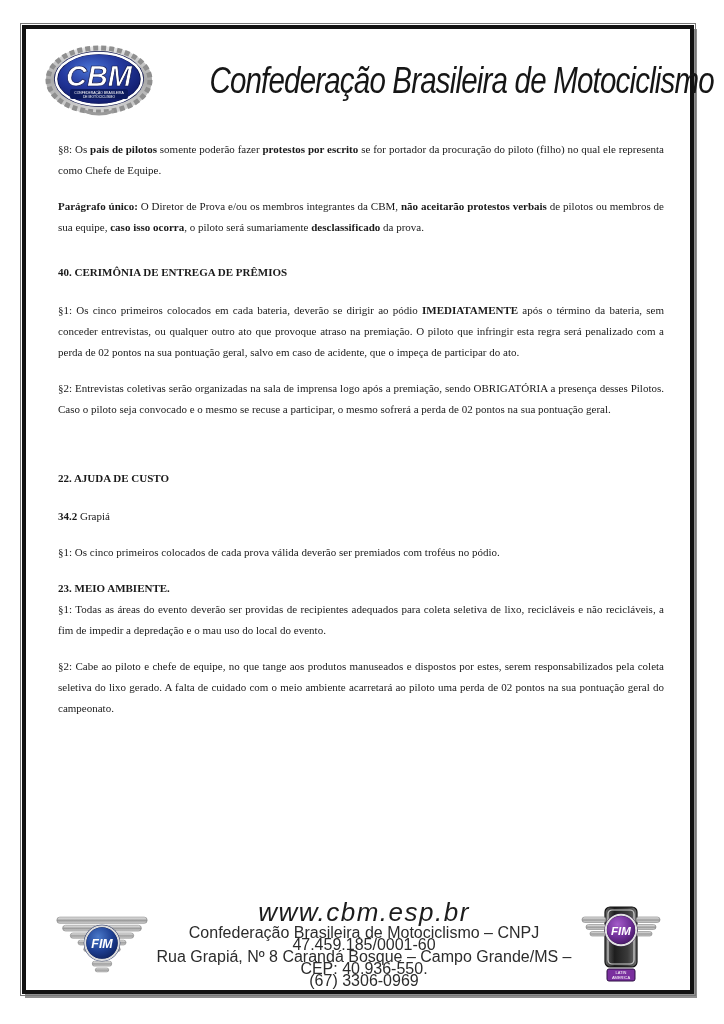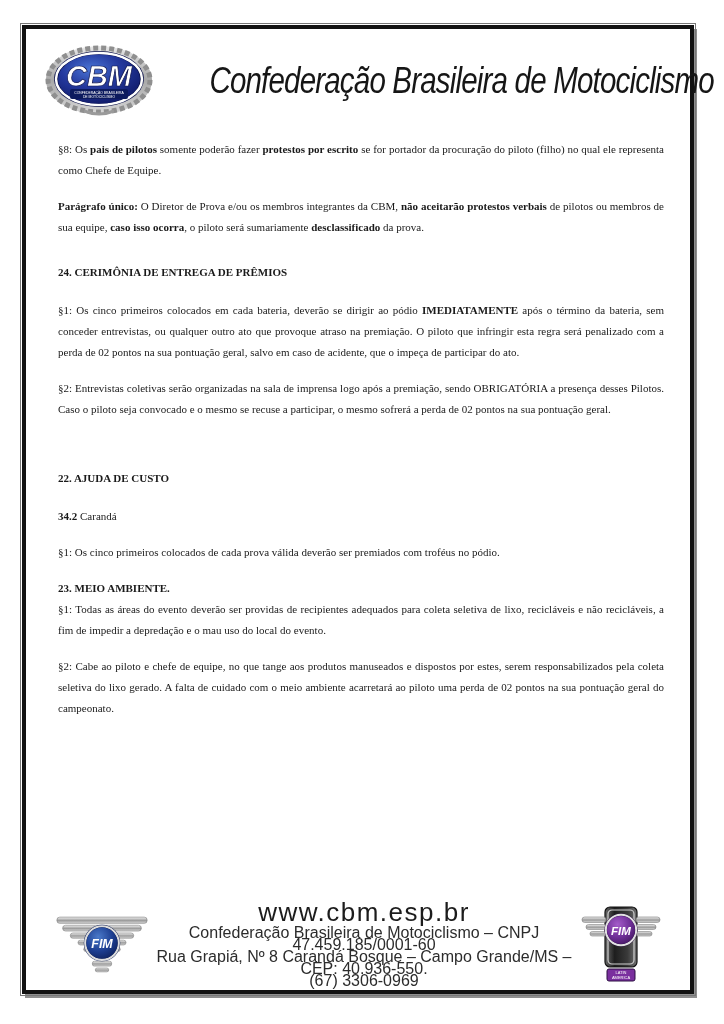--- a/index.html
+++ b/index.html
@@ -123,7 +123,7 @@
     <main class="body">
         <div class="block block-p"><span>§8: Os </span><b>pais de pilotos</b><span> somente poderão fazer </span><b>protestos por escrito</b><span> se for portador da procuração do piloto (filho) no qual ele representa como Chefe de Equipe.</span></div>
         <div class="block block-p"><b>Parágrafo único:</b><span> O Diretor de Prova e/ou os membros integrantes da CBM, </span><b>não aceitarão protestos verbais</b><span> de pilotos ou membros de sua equipe, </span><b>caso isso ocorra</b><span>, o piloto será sumariamente </span><b>desclassificado</b><span> da prova.</span></div>
-        <div class="block block-h"><b>24. CERIMÔNIA DE ENTREGA DE PRÊMIOS</b></div>
+        <div class="block block-h"><b>40. CERIMÔNIA DE ENTREGA DE PRÊMIOS</b></div>
         <div class="block block-p"><span>§1: Os cinco primeiros colocados em cada bateria, deverão se dirigir ao pódio </span><b>IMEDIATAMENTE</b><span> após o término da bateria, sem conceder entrevistas, ou qualquer outro ato que provoque atraso na premiação. O piloto que infringir esta regra será penalizado com a perda de 02 pontos na sua pontuação geral, salvo em caso de acidente, que o impeça de participar do ato.</span></div>
         <div class="block block-p"><span>§2: Entrevistas coletivas serão organizadas na sala de imprensa logo após a premiação, sendo OBRIGATÓRIA a presença desses Pilotos. Caso o piloto seja convocado e o mesmo se recuse a participar, o mesmo sofrerá a perda de 02 pontos na sua pontuação geral.</span></div>
         <div class="block block-h2"><b>22. AJUDA DE CUSTO</b></div>

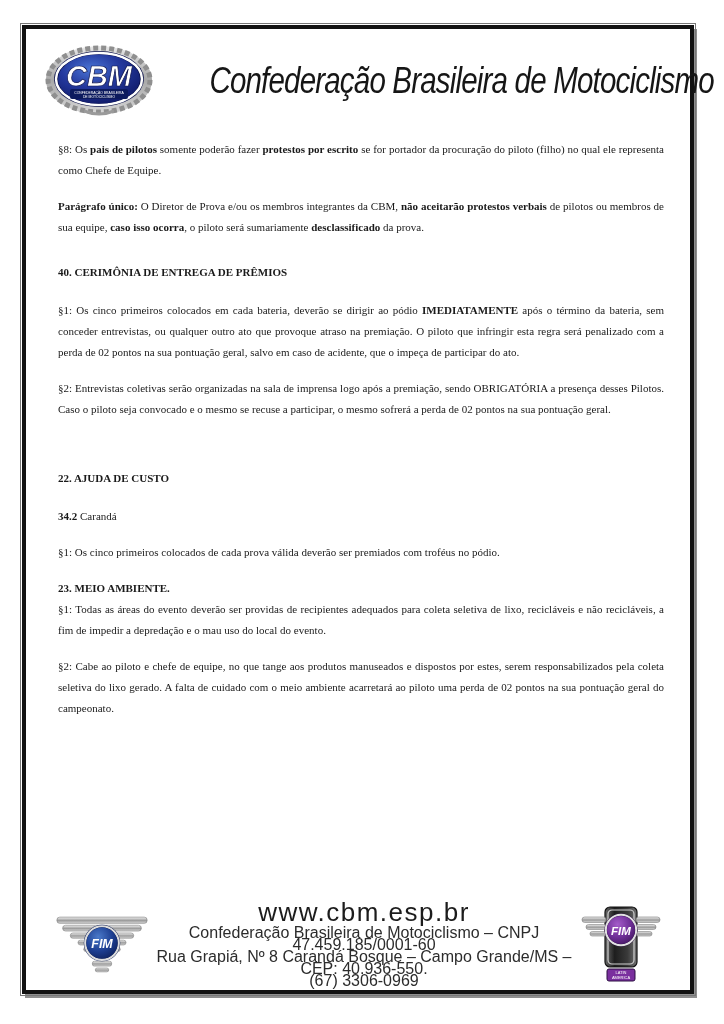--- a/index.html
+++ b/index.html
@@ -127,7 +127,7 @@
         <div class="block block-p"><span>§1: Os cinco primeiros colocados em cada bateria, deverão se dirigir ao pódio </span><b>IMEDIATAMENTE</b><span> após o término da bateria, sem conceder entrevistas, ou qualquer outro ato que provoque atraso na premiação. O piloto que infringir esta regra será penalizado com a perda de 02 pontos na sua pontuação geral, salvo em caso de acidente, que o impeça de participar do ato.</span></div>
         <div class="block block-p"><span>§2: Entrevistas coletivas serão organizadas na sala de imprensa logo após a premiação, sendo OBRIGATÓRIA a presença desses Pilotos. Caso o piloto seja convocado e o mesmo se recuse a participar, o mesmo sofrerá a perda de 02 pontos na sua pontuação geral.</span></div>
         <div class="block block-h2"><b>22. AJUDA DE CUSTO</b></div>
-        <div class="block block-p"><b>34.2</b><span> Carandá</span></div>
+        <div class="block block-p"><b>34.2</b><span> Grapiá</span></div>
         <div class="block block-p"><span>§1: Os cinco primeiros colocados de cada prova válida deverão ser premiados com troféus no pódio.</span></div>
         <div class="block block-h3"><b>23. MEIO AMBIENTE.</b></div>
         <div class="block block-p"><span>§1: Todas as áreas do evento deverão ser providas de recipientes adequados para coleta seletiva de lixo, recicláveis e não recicláveis, a fim de impedir a depredação e o mau uso do local do evento.</span></div>

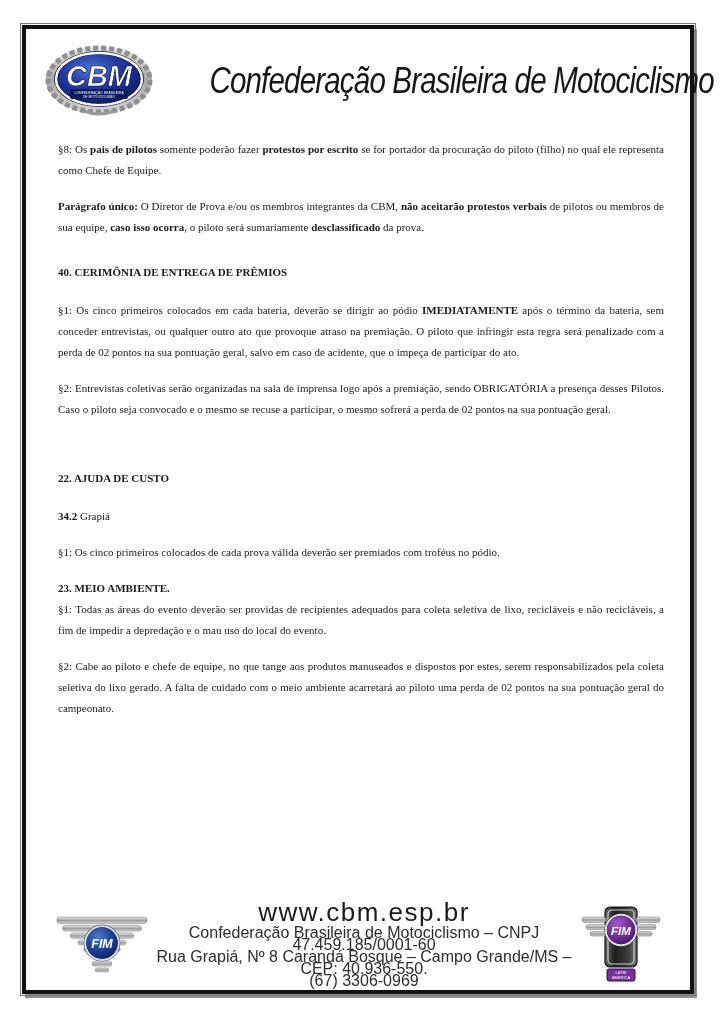--- a/index.html
+++ b/index.html
@@ -70,6 +70,7 @@
   .footer-center { flex: 1; text-align: center; padding-top: 0; }
   .website {
     font-family: "Liberation Sans", sans-serif;
+    font-style: italic;
     font-size: 26px;
     letter-spacing: 1.5px;
     color: #1c1c1c;

